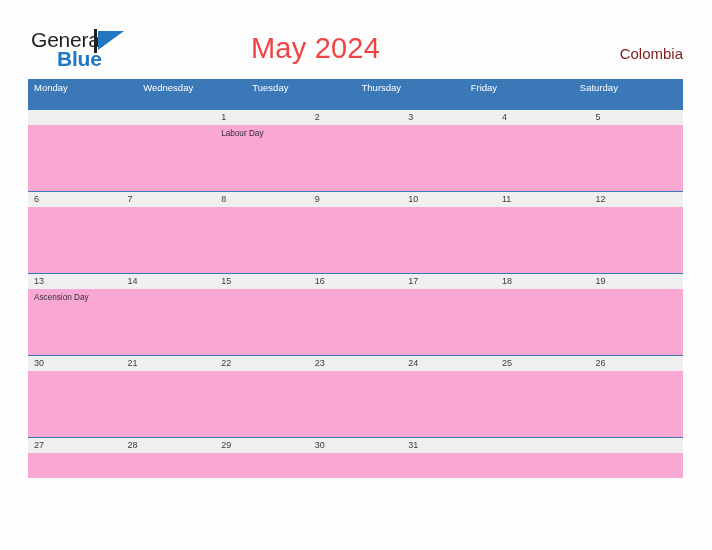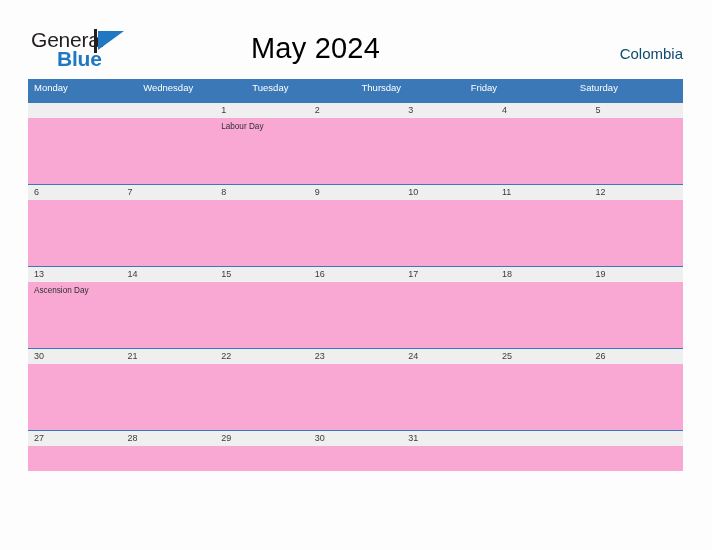--- a/index.html
+++ b/index.html
@@ -72,7 +72,7 @@
     width:631px;
     text-align:center;
     font-size:29px;
-    color:#000000;
+    color:#ef4444;
     font-family:"Liberation Sans", sans-serif;
     font-weight:400;
     letter-spacing:0.2px;

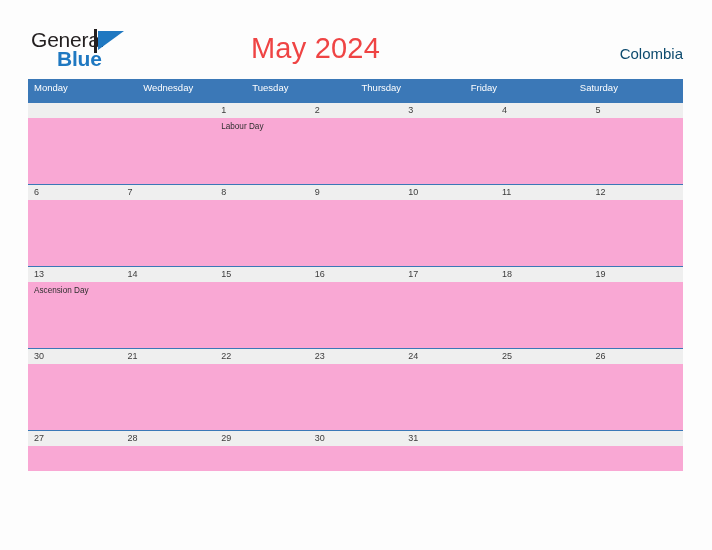--- a/index.html
+++ b/index.html
@@ -82,7 +82,7 @@
     right:29px;
     top:45px;
     font-size:15px;
-    color:#0c4a6e;
+    color:#7f1d1d;
     font-family:"Liberation Sans", sans-serif;
   }
 

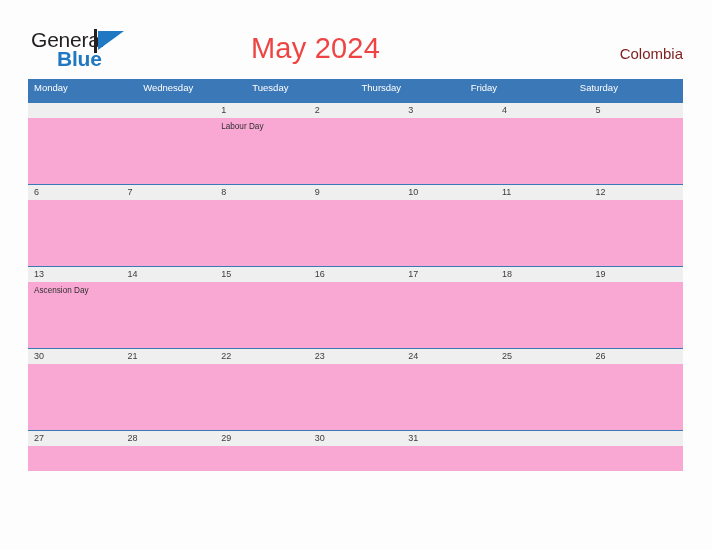--- a/index.html
+++ b/index.html
@@ -99,7 +99,7 @@
   }
   .head-row {
     background:#3b78b7;
-    height:24px;
+    height:31px;
   }
   .head-cell {
     flex:1 1 0;

